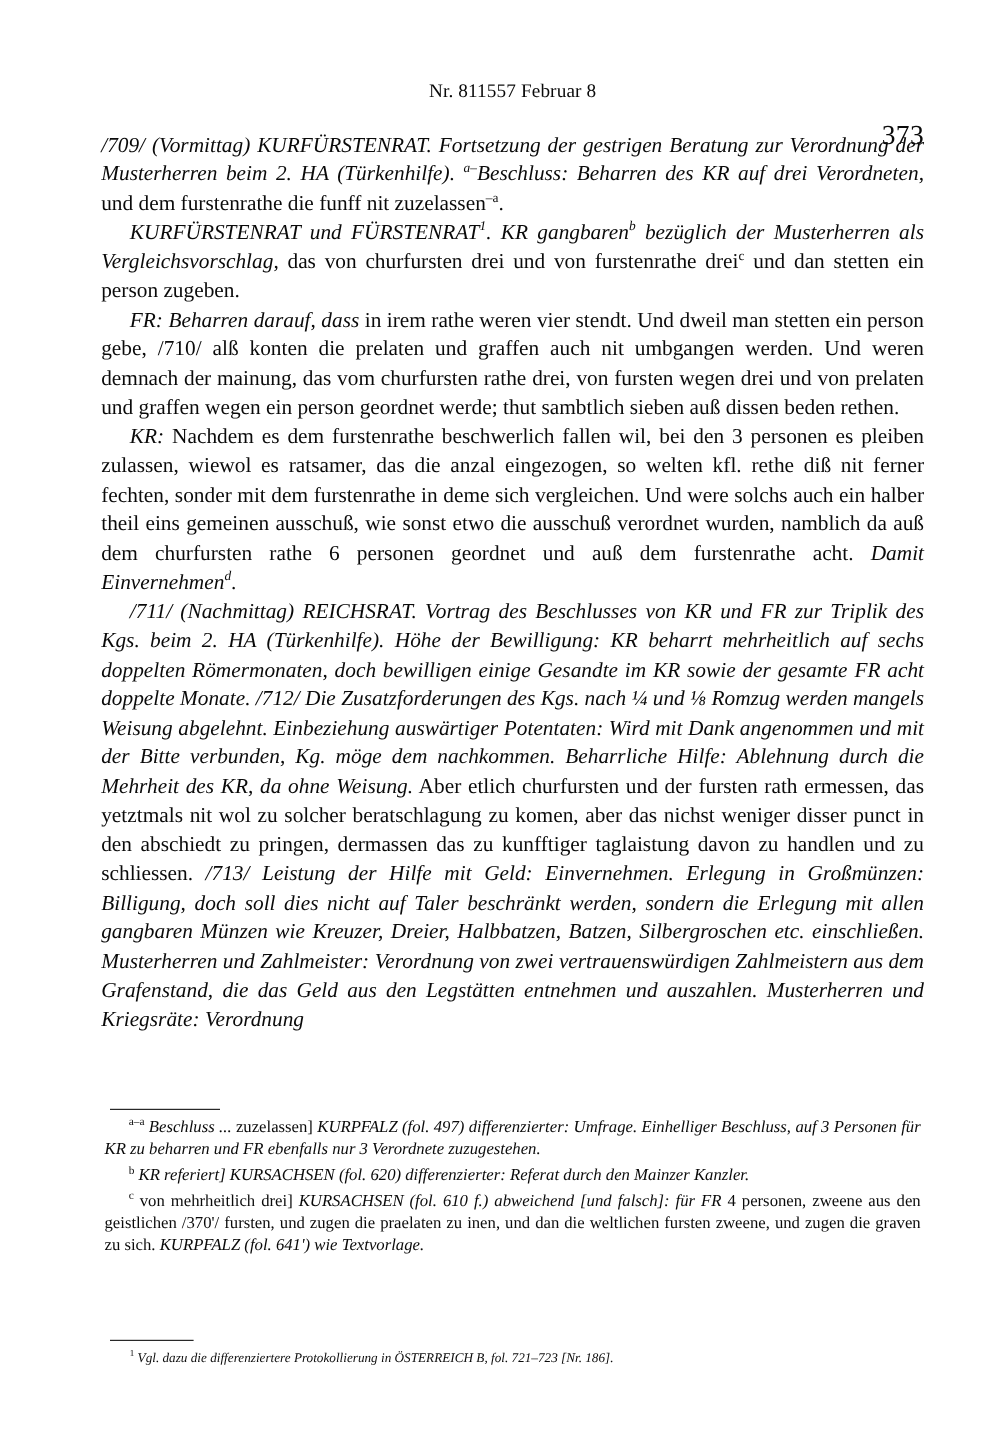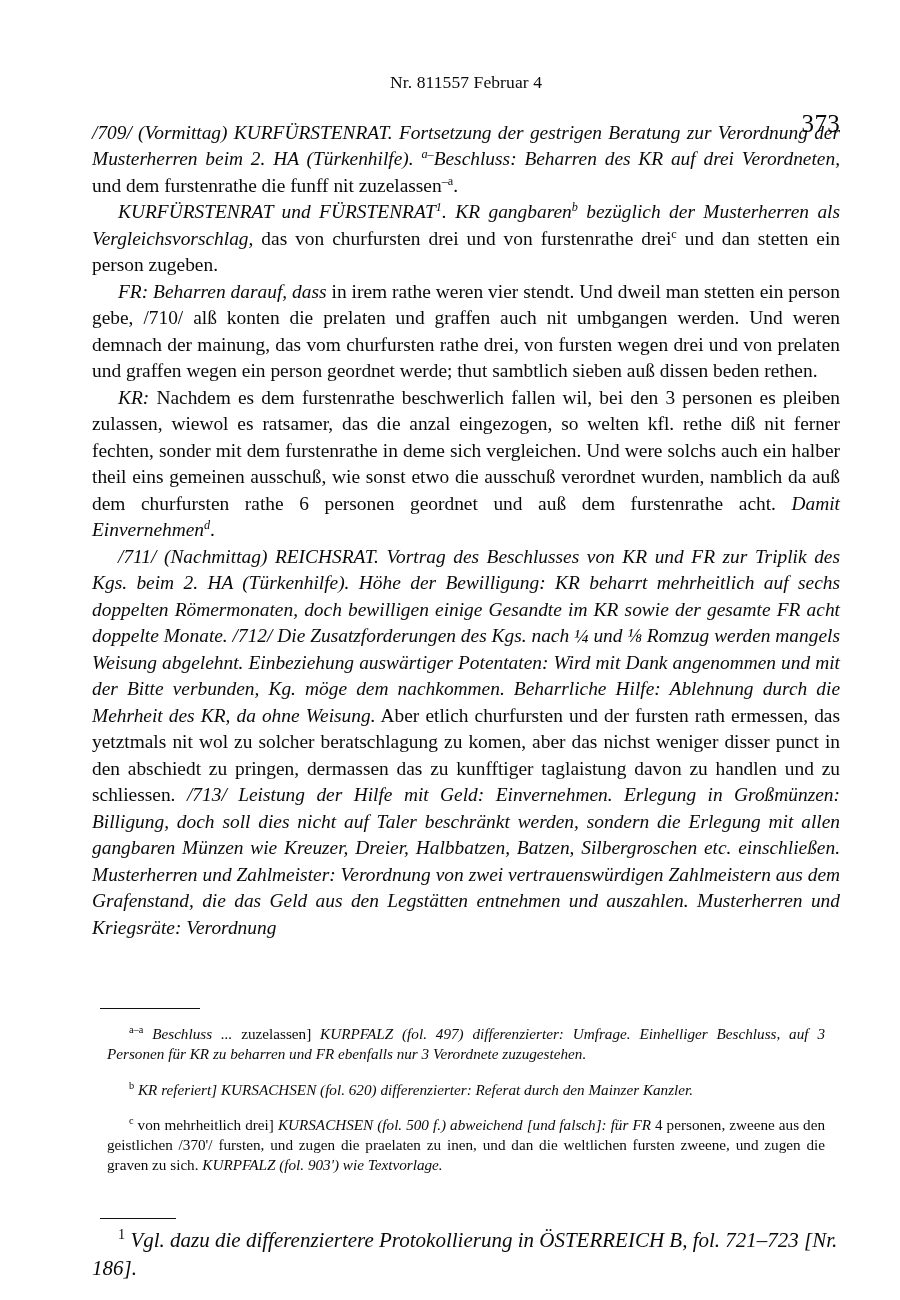--- a/index.html
+++ b/index.html
@@ -130,7 +130,7 @@
 
     <div class="runhead">
       <div class="runhead-center">
-        <span class="rh-nr">Nr. 81</span><span>1557 Februar 4</span>
+        <span class="rh-nr">Nr. 81</span><span>1557 Februar 8</span>
       </div>
       <div class="runhead-pageno">373</div>
     </div>

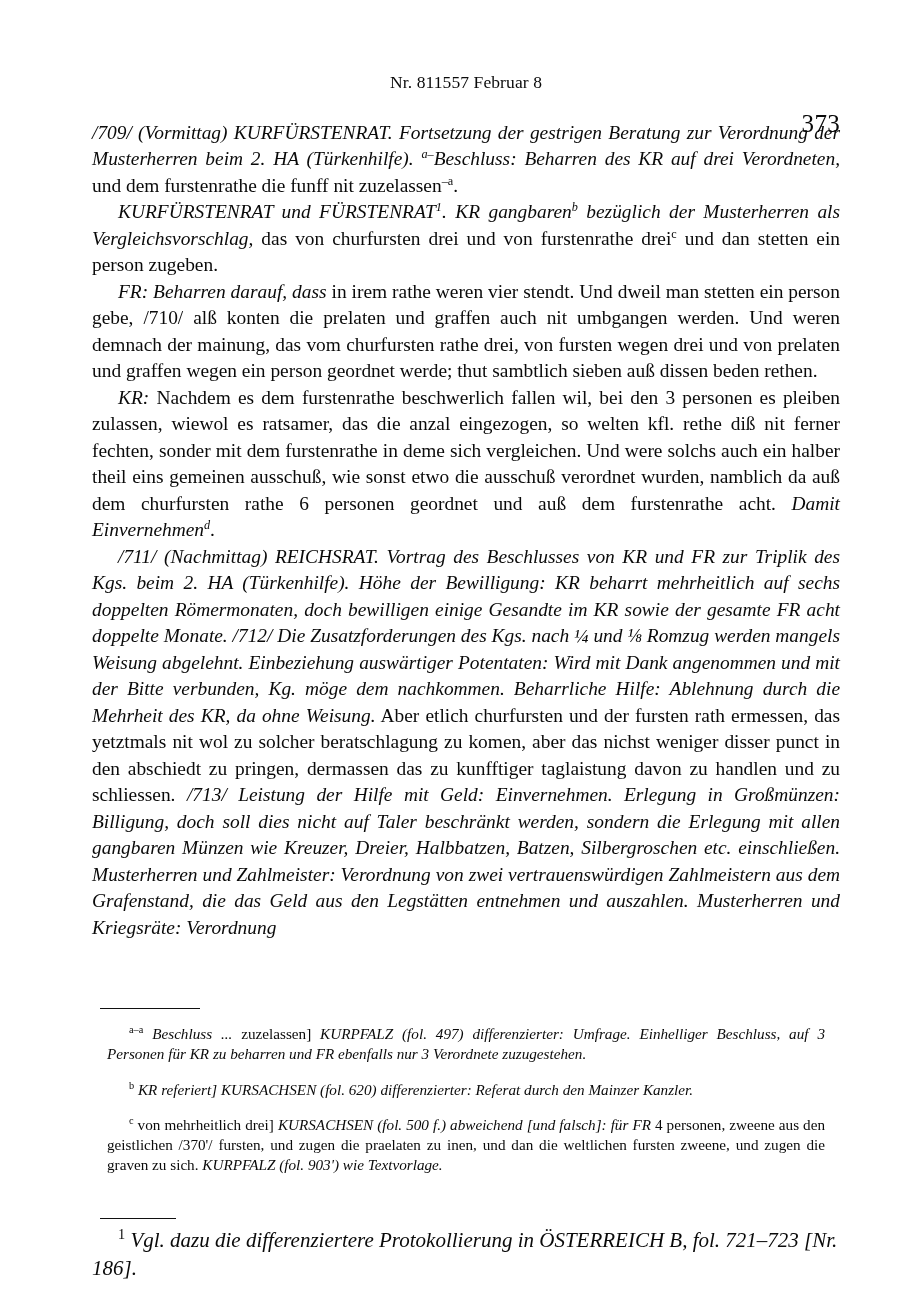--- a/index.html
+++ b/index.html
@@ -91,7 +91,7 @@
     font-style: italic;
   }
   .fn-note {
-    margin: 15px;
+    margin: 3px;
     text-indent: 22px;
   }
   .fn-note .rom { font-style: normal; }

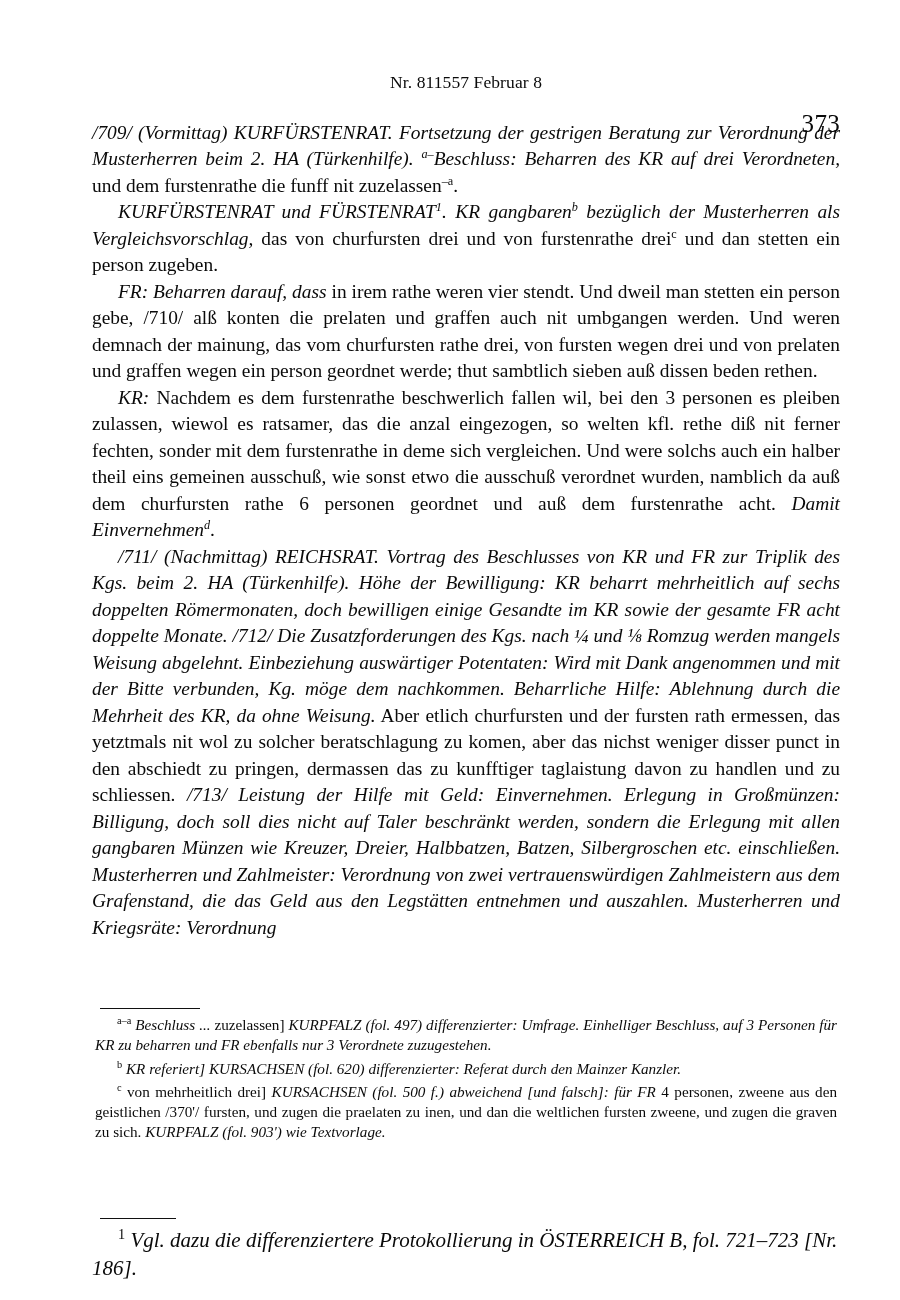--- a/index.html
+++ b/index.html
@@ -150,7 +150,7 @@
     <div class="fn-block" id="apparatus-notes">
         <p class="fn-note"><sup>a–a</sup><span> Beschluss ... </span><span class="rom">zuzelassen]</span><span> KURPFALZ (fol. 497) differenzierter: Umfrage. Einhelliger Beschluss, auf 3 Personen für KR zu beharren und FR ebenfalls nur 3 Verordnete zuzugestehen.</span></p>
         <p class="fn-note"><sup>b</sup><span> KR referiert] KURSACHSEN (fol. 620) differenzierter: Referat durch den Mainzer Kanzler.</span></p>
-        <p class="fn-note"><sup>c</sup><span class="rom"> von mehrheitlich drei]</span><span> KURSACHSEN (fol. 500 f.) abweichend [und falsch]: für FR</span><span class="rom"> 4 personen, zweene aus den geistlichen /370'/ fursten, und zugen die praelaten zu inen, und dan die weltlichen fursten zweene, und zugen die graven zu sich. </span><span>KURPFALZ (fol. 903') wie Textvorlage.</span></p>
+        <p class="fn-note"><sup>c</sup><span class="rom"> von mehrheitlich drei]</span><span> KURSACHSEN (fol. 610 f.) abweichend [und falsch]: für FR</span><span class="rom"> 4 personen, zweene aus den geistlichen /370'/ fursten, und zugen die praelaten zu inen, und dan die weltlichen fursten zweene, und zugen die graven zu sich. </span><span>KURPFALZ (fol. 903') wie Textvorlage.</span></p>
       </div>
   </div>
 

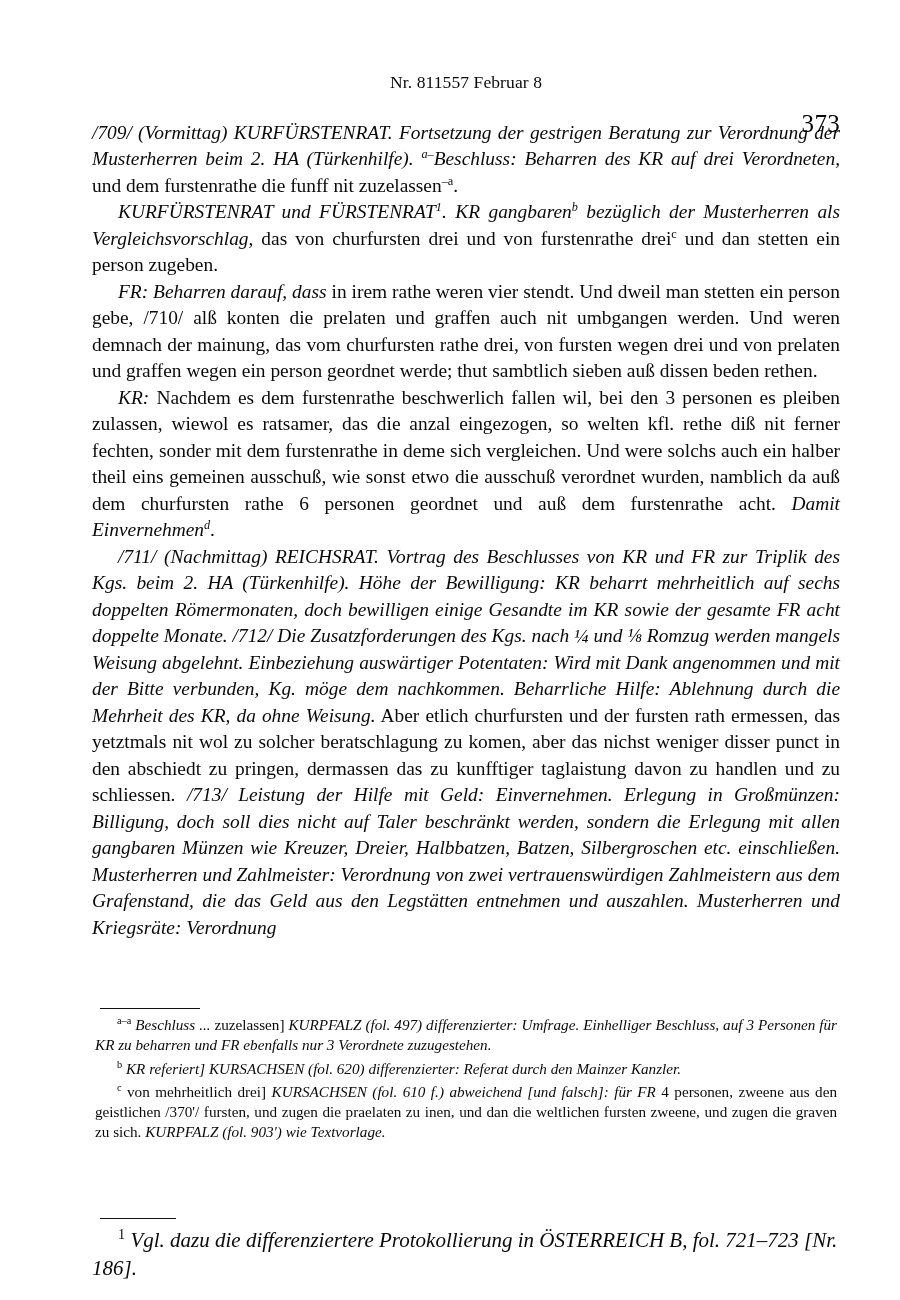--- a/index.html
+++ b/index.html
@@ -150,7 +150,7 @@
     <div class="fn-block" id="apparatus-notes">
         <p class="fn-note"><sup>a–a</sup><span> Beschluss ... </span><span class="rom">zuzelassen]</span><span> KURPFALZ (fol. 497) differenzierter: Umfrage. Einhelliger Beschluss, auf 3 Personen für KR zu beharren und FR ebenfalls nur 3 Verordnete zuzugestehen.</span></p>
         <p class="fn-note"><sup>b</sup><span> KR referiert] KURSACHSEN (fol. 620) differenzierter: Referat durch den Mainzer Kanzler.</span></p>
-        <p class="fn-note"><sup>c</sup><span class="rom"> von mehrheitlich drei]</span><span> KURSACHSEN (fol. 610 f.) abweichend [und falsch]: für FR</span><span class="rom"> 4 personen, zweene aus den geistlichen /370'/ fursten, und zugen die praelaten zu inen, und dan die weltlichen fursten zweene, und zugen die graven zu sich. </span><span>KURPFALZ (fol. 903') wie Textvorlage.</span></p>
+        <p class="fn-note"><sup>c</sup><span class="rom"> von mehrheitlich drei]</span><span> KURSACHSEN (fol. 610 f.) abweichend [und falsch]: für FR</span><span class="rom"> 4 personen, zweene aus den geistlichen /370'/ fursten, und zugen die praelaten zu inen, und dan die weltlichen fursten zweene, und zugen die graven zu sich. </span><span>KURPFALZ (fol. 641') wie Textvorlage.</span></p>
       </div>
   </div>
 

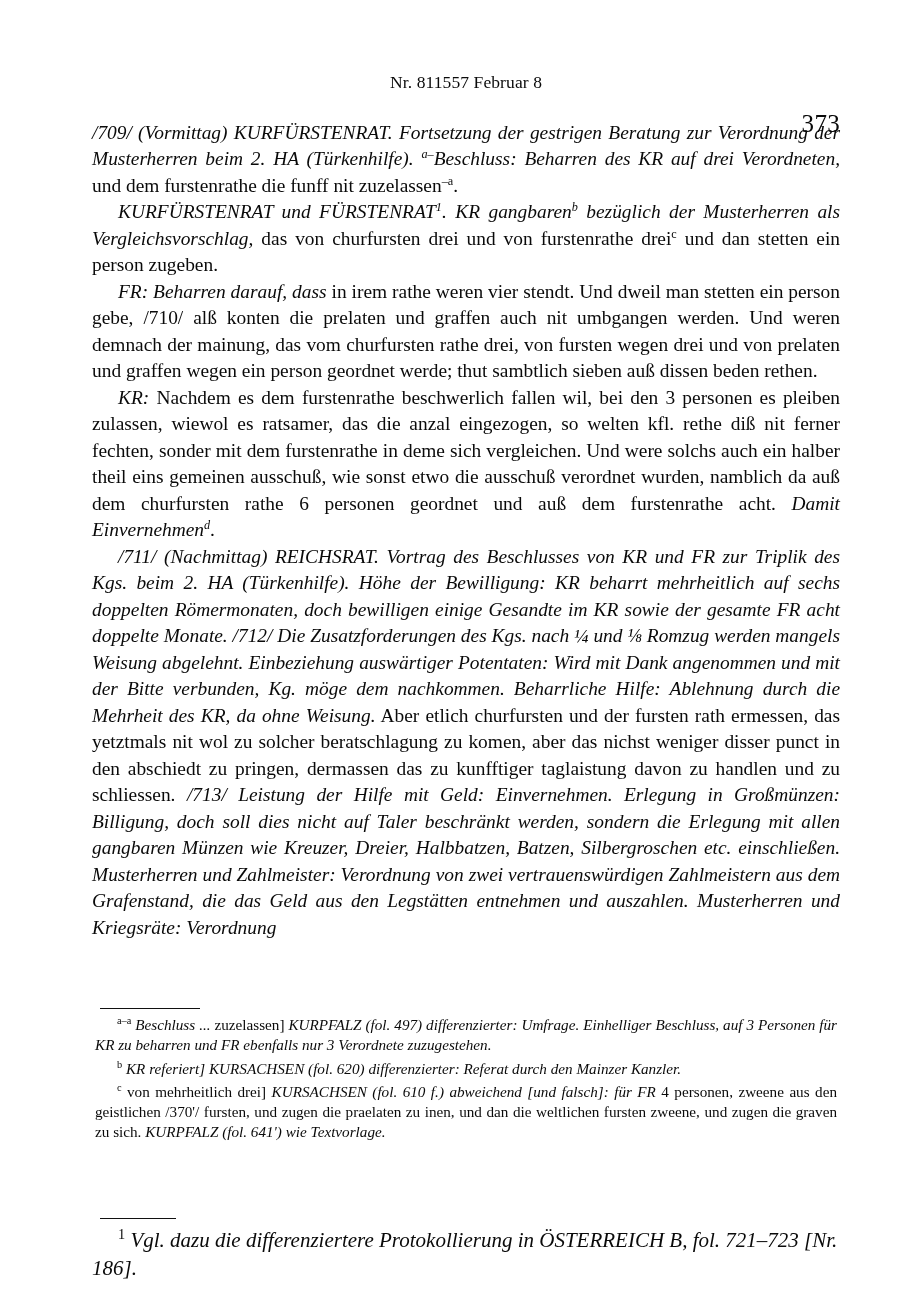--- a/index.html
+++ b/index.html
@@ -114,7 +114,7 @@
   }
   .fn-num-text {
     margin: 0;
-    font-size: 21px;
+    font-size: 12px;
     line-height: 1.335;
     font-style: italic;
     text-indent: 26px;

